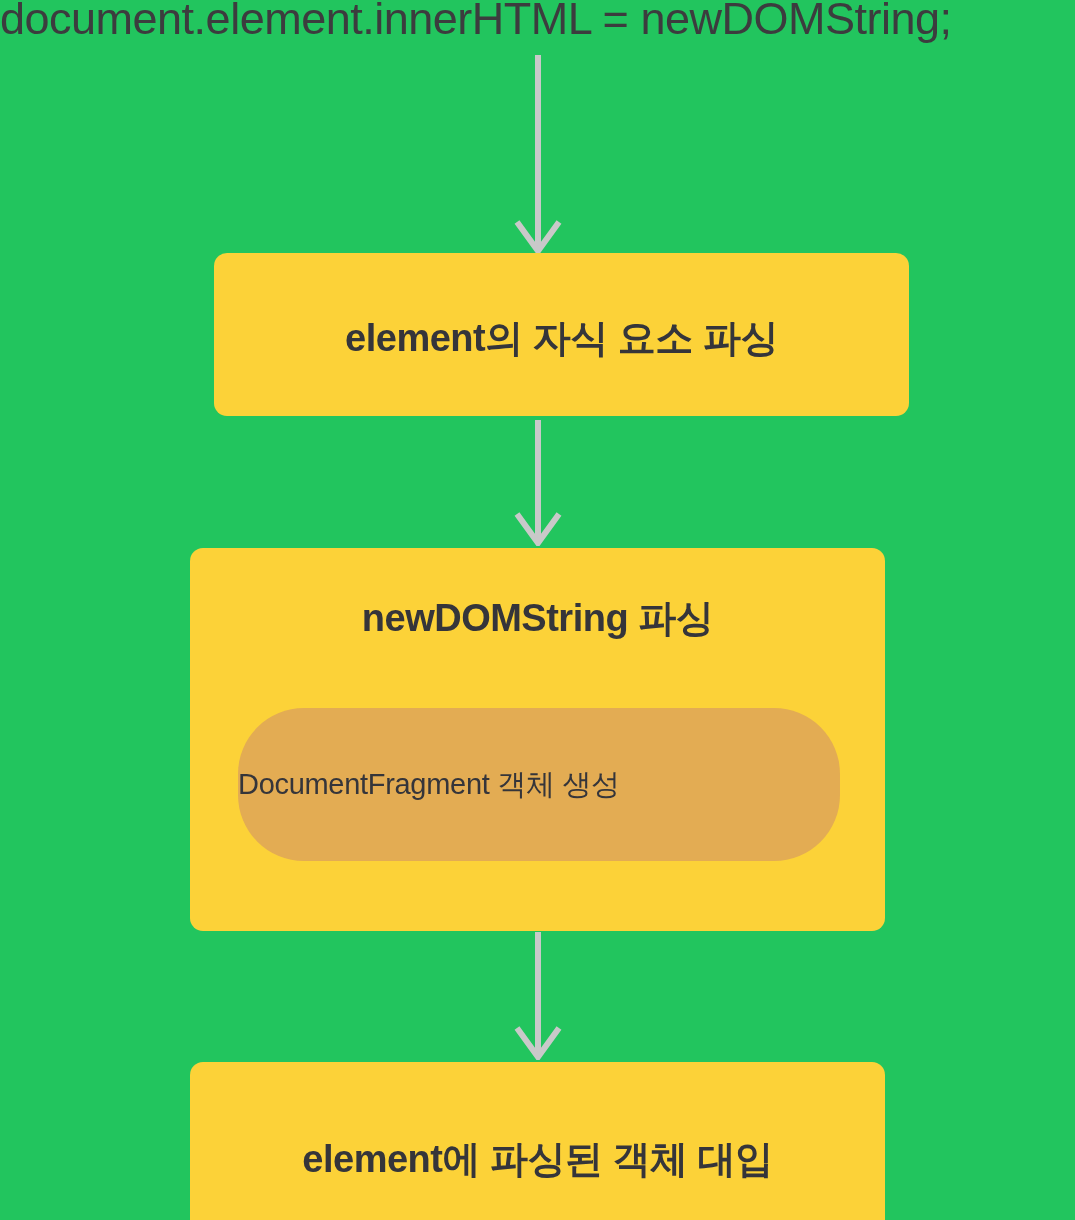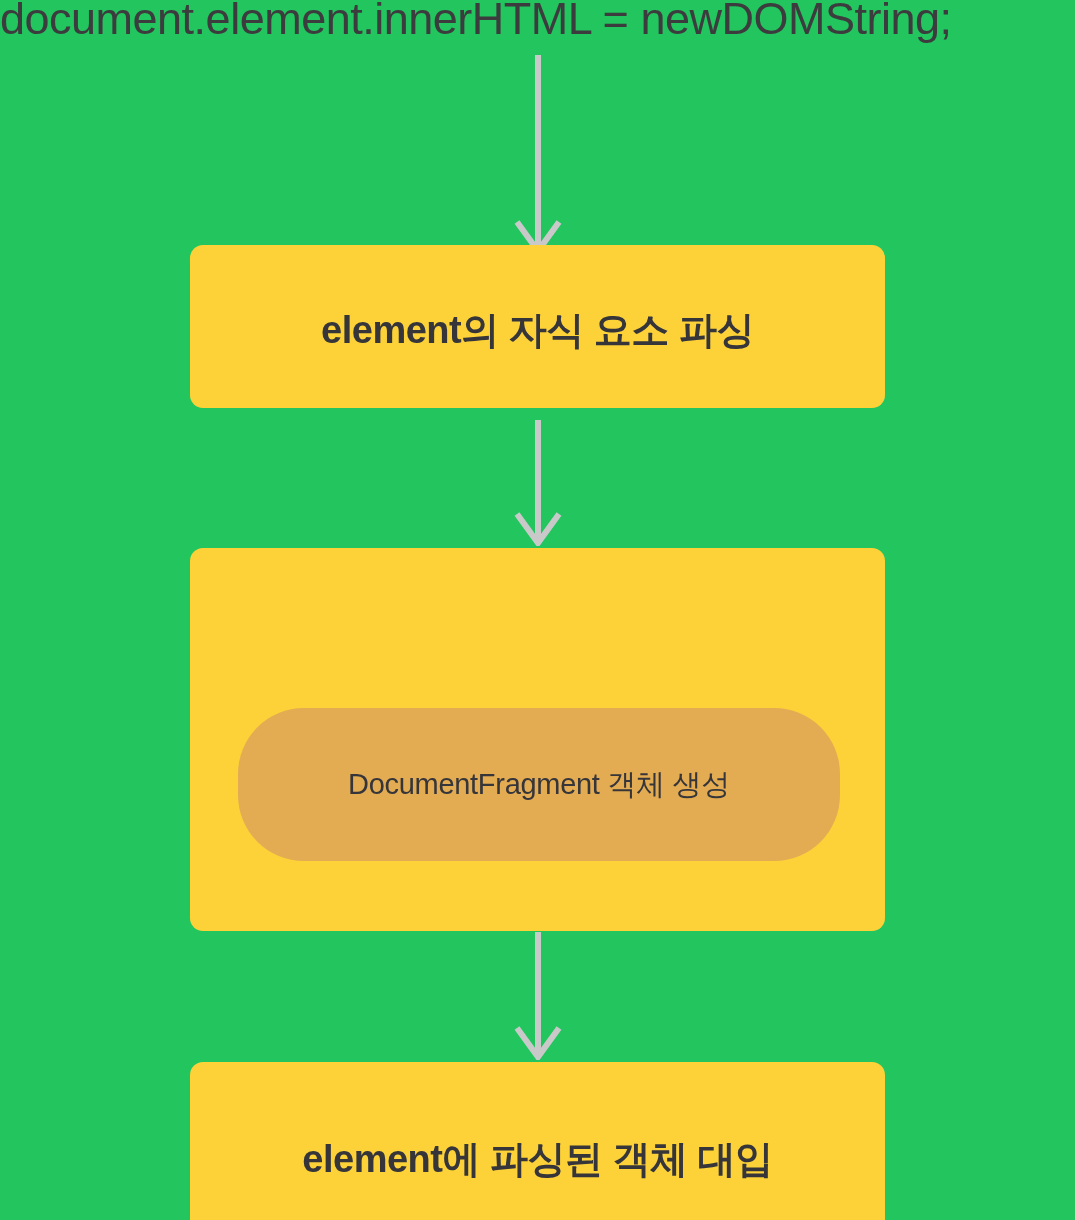--- a/index.html
+++ b/index.html
@@ -48,7 +48,7 @@
     border-radius: 13px;
     box-sizing: border-box;
   }
-  .flow-box.b1 { top: 245px;  height: 163px; }
+  .flow-box.b1 { top: 253px;  height: 163px; margin-left: 24px; }
   .flow-box.b2 { top: 548px;  height: 383px; }
   .flow-box.b3 { top: 1062px; height: 175px; }
 

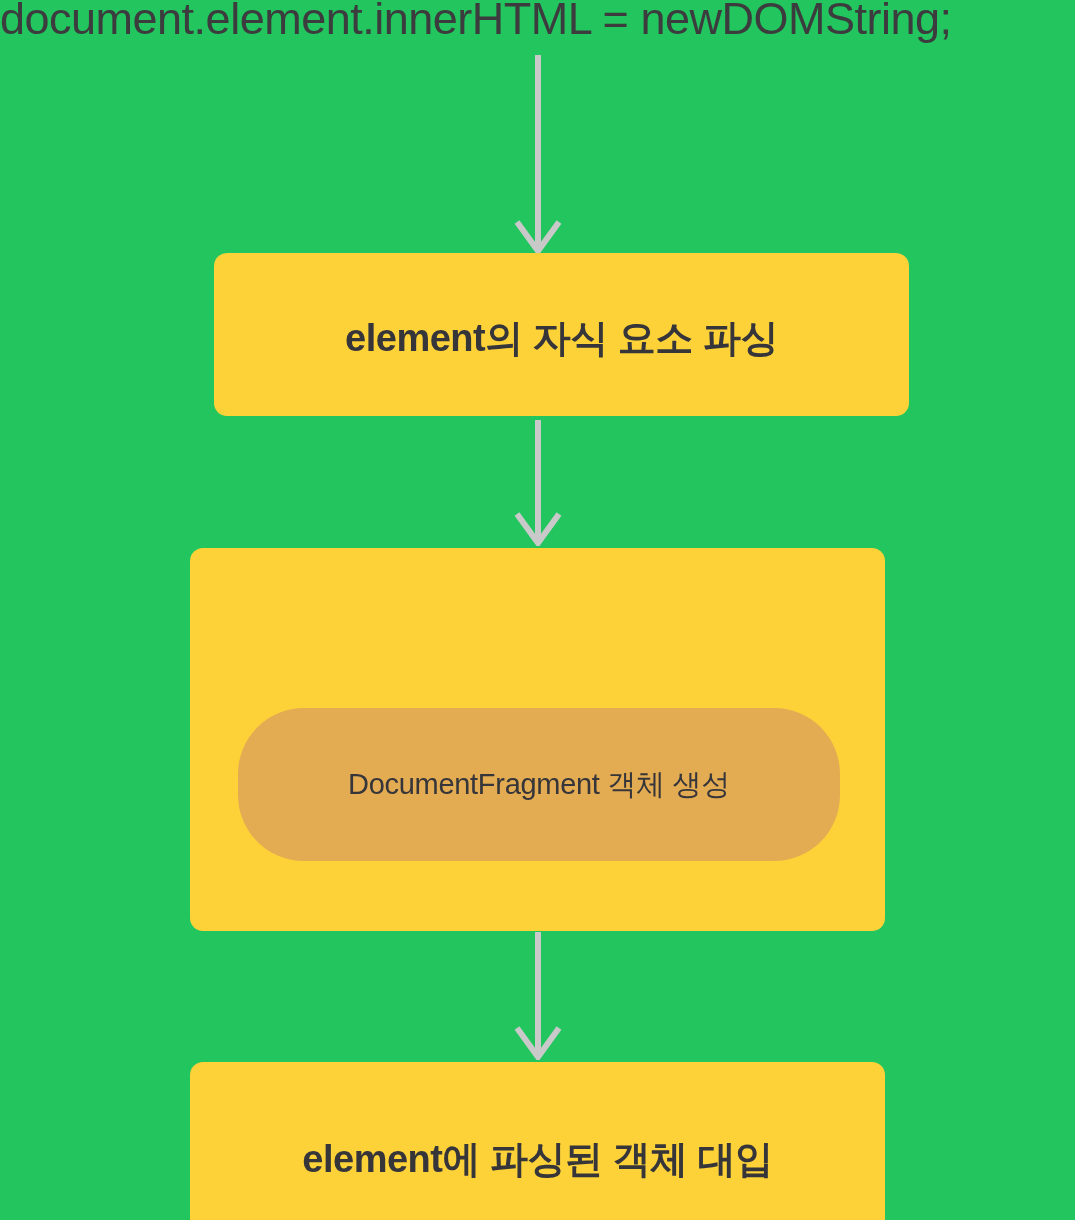--- a/index.html
+++ b/index.html
@@ -125,6 +125,7 @@
   </div>
 
   <div class="flow-box b2">
+    <div class="box-title">newDOMString 파싱</div>
     <div class="inner-pill">
       <span class="pill-label">DocumentFragment 객체 생성</span>
     </div>

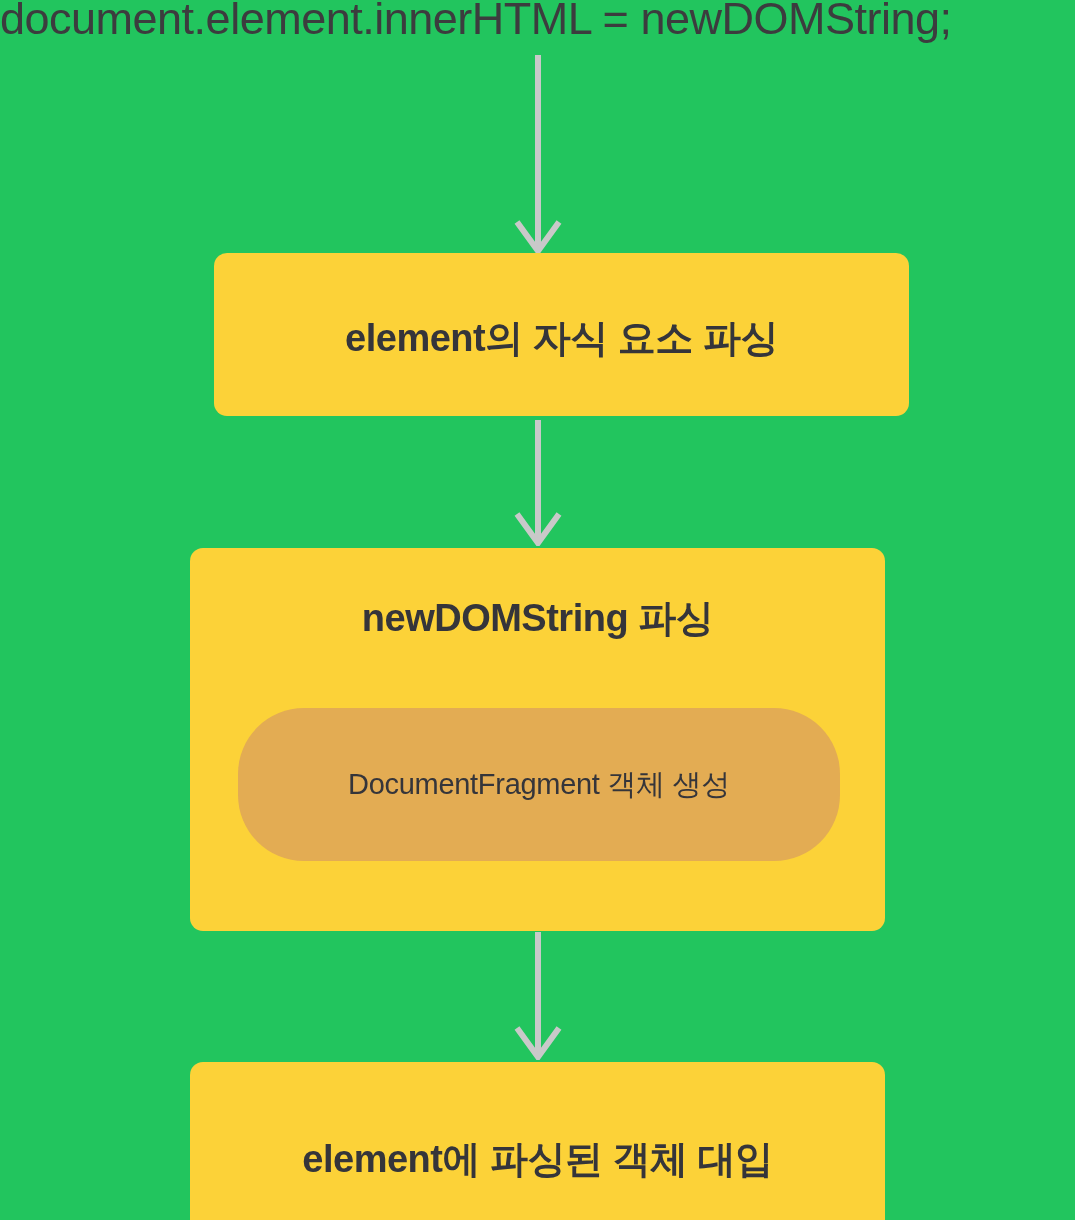--- a/index.html
+++ b/index.html
@@ -78,7 +78,7 @@
     border-radius: 66px;
     display: flex;
     align-items: center;
-    justify-content: center;
+    justify-content: flex-start;
   }
   .pill-label {
     font-size: 29px;

